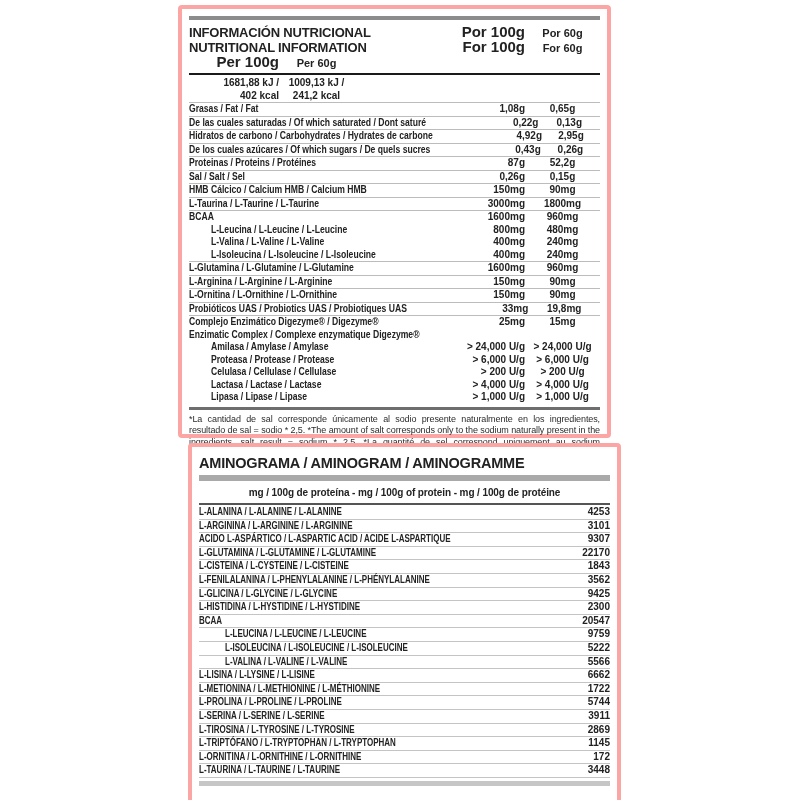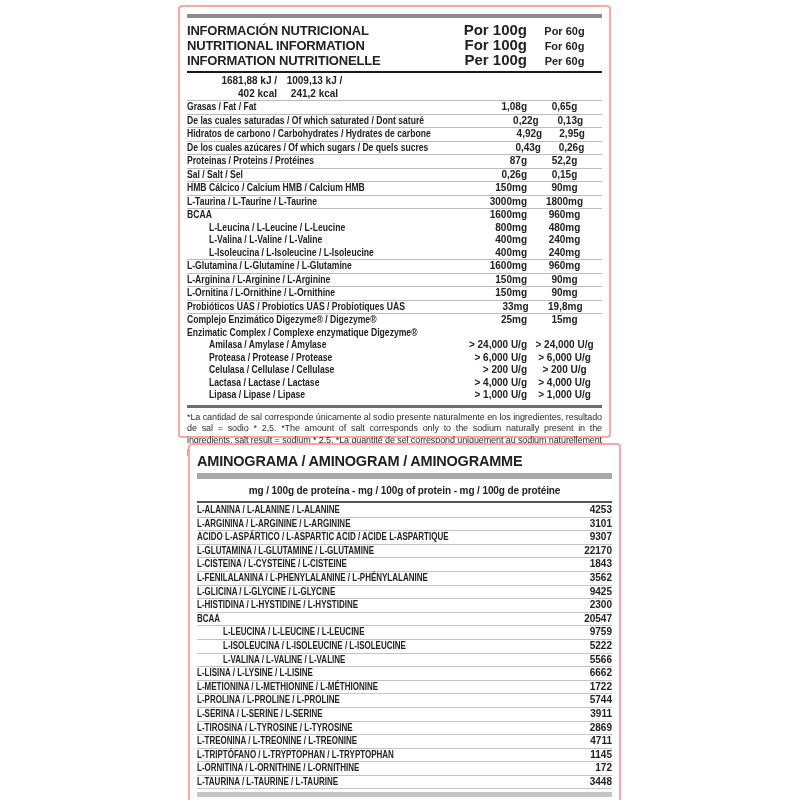--- a/index.html
+++ b/index.html
@@ -5,7 +5,7 @@
   html,body{margin:0;padding:0;background:#ffffff;width:800px;height:800px;
     font-family:"Liberation Sans",sans-serif;color:#222;}
   .stage{position:relative;width:800px;height:800px;background:#fff;}
-  .card{position:absolute;background:#fff;border:2px solid #fca5a5;border-radius:4px;
+  .card{position:absolute;background:#fff;border:4px solid #fca5a5;border-radius:4px;
     box-sizing:border-box;padding:5px 7px;}
   #card-nutrition{left:178px;top:5px;width:433px;height:433px;}
   #card-aminogram{left:188px;top:443px;width:433px;height:439px;}

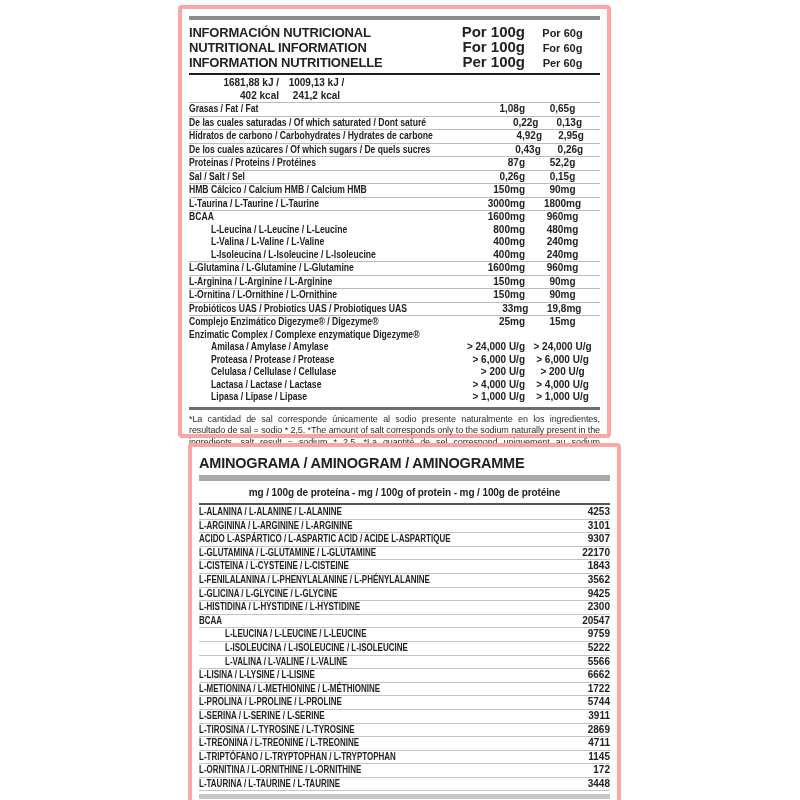--- a/index.html
+++ b/index.html
@@ -64,7 +64,6 @@
       <span class="hdr-col2">For 60g</span>
     </div>
     <div class="hdr-row">
-      <span class="hdr-title">INFORMATION NUTRITIONELLE</span>
       <span class="hdr-col1">Per 100g</span>
       <span class="hdr-col2">Per 60g</span>
     </div>

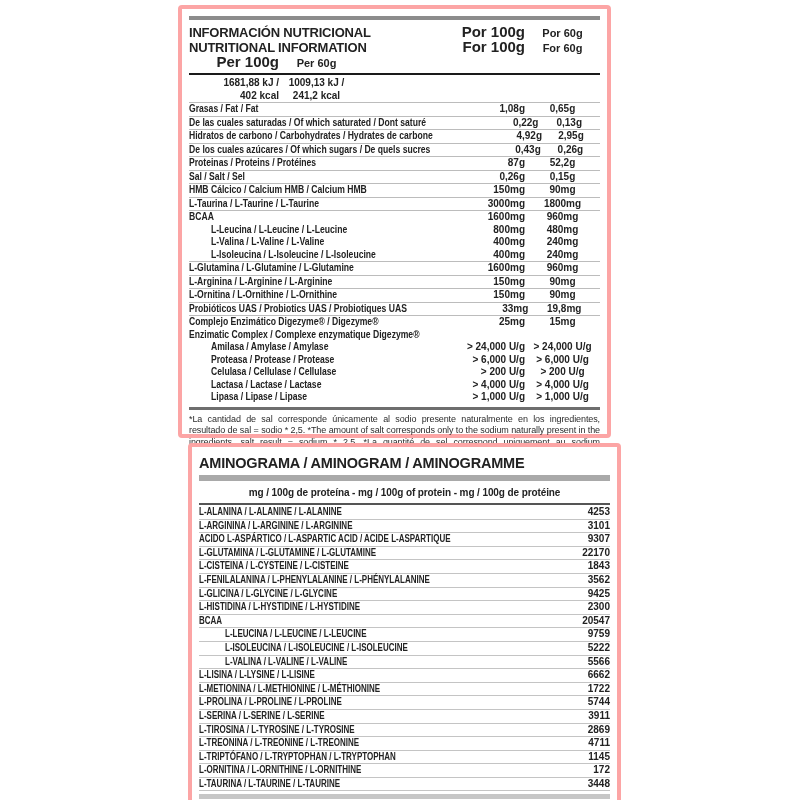--- a/index.html
+++ b/index.html
@@ -278,10 +278,6 @@
           <span class="a-val">2869</span>
         </div>
         <div class="arow">
-          <span class="c-label"><span class="scale-l">L-TREONINA / L-TREONINE / L-TREONINE</span></span>
-          <span class="a-val">4711</span>
-        </div>
-        <div class="arow">
           <span class="c-label"><span class="scale-l">L-TRIPTÓFANO / L-TRYPTOPHAN / L-TRYPTOPHAN</span></span>
           <span class="a-val">1145</span>
         </div>

